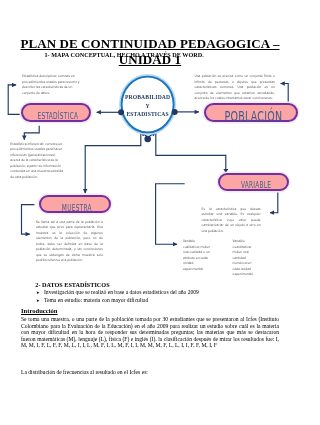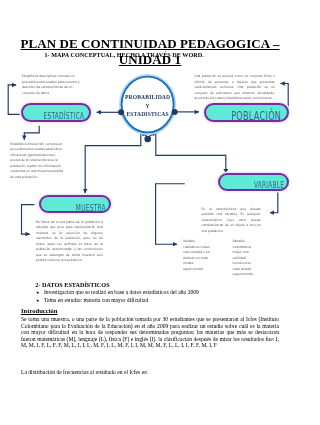--- a/index.html
+++ b/index.html
@@ -26,8 +26,8 @@
 
   
   .node{position:absolute;box-sizing:border-box;
-        border:2.05px solid #7030A0;border-radius:999px;background:#5eead4;
-        display:flex;align-items:center;justify-content:flex-end;
+        border:2.05px solid #7030A0;border-radius:999px;background:#fca5a5;
+        display:flex;align-items:center;justify-content:center;
         font-family:"DejaVu Sans Condensed","DejaVu Sans",sans-serif;color:#3E5C8C;
         box-shadow:0 0 0 1.5px #F3E9F9;}
   .node span{display:block;transform:scaleX(.755);letter-spacing:.35px;transform-origin:center;

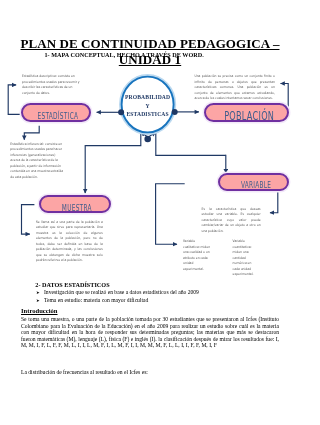--- a/index.html
+++ b/index.html
@@ -35,7 +35,7 @@
 
   
   #n-est{left:20.6px;top:42.9px;width:70.1px;height:18.8px;font-size:8.6px;}
-  #n-pob{left:204.1px;top:43.4px;width:85px;height:18.7px;font-size:12px;}
+  #n-pob{left:204.1px;top:43.4px;width:94px;height:18.7px;font-size:14px;}
   #n-mue{left:38.6px;top:134.7px;width:72.2px;height:18.7px;font-size:8.6px;}
   #n-var{left:190.2px;top:112.5px;width:71.2px;height:18.7px;font-size:8.6px;margin-left:28px;}
 

